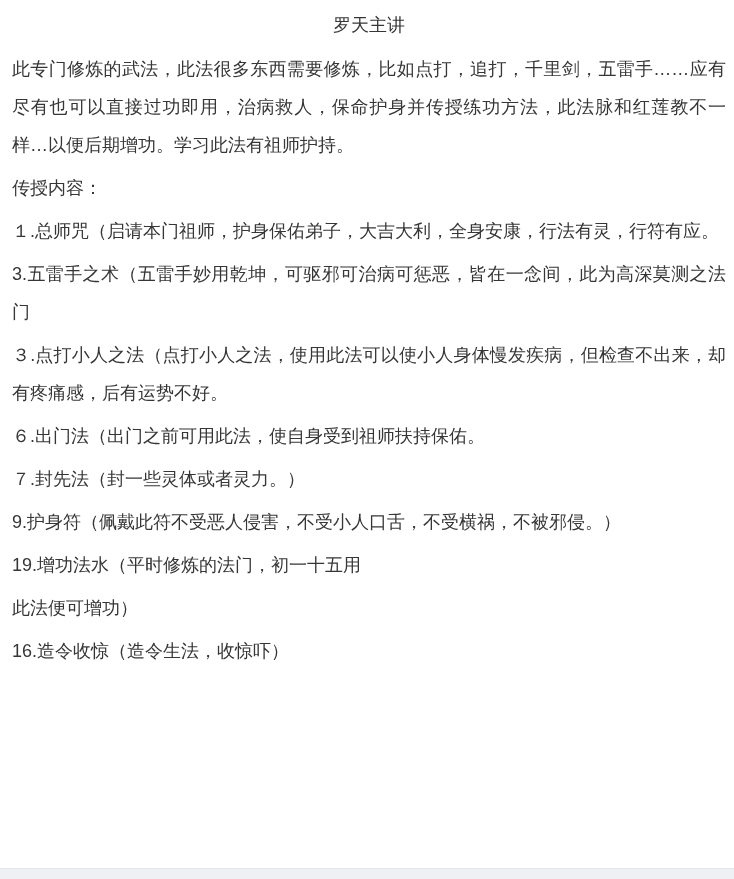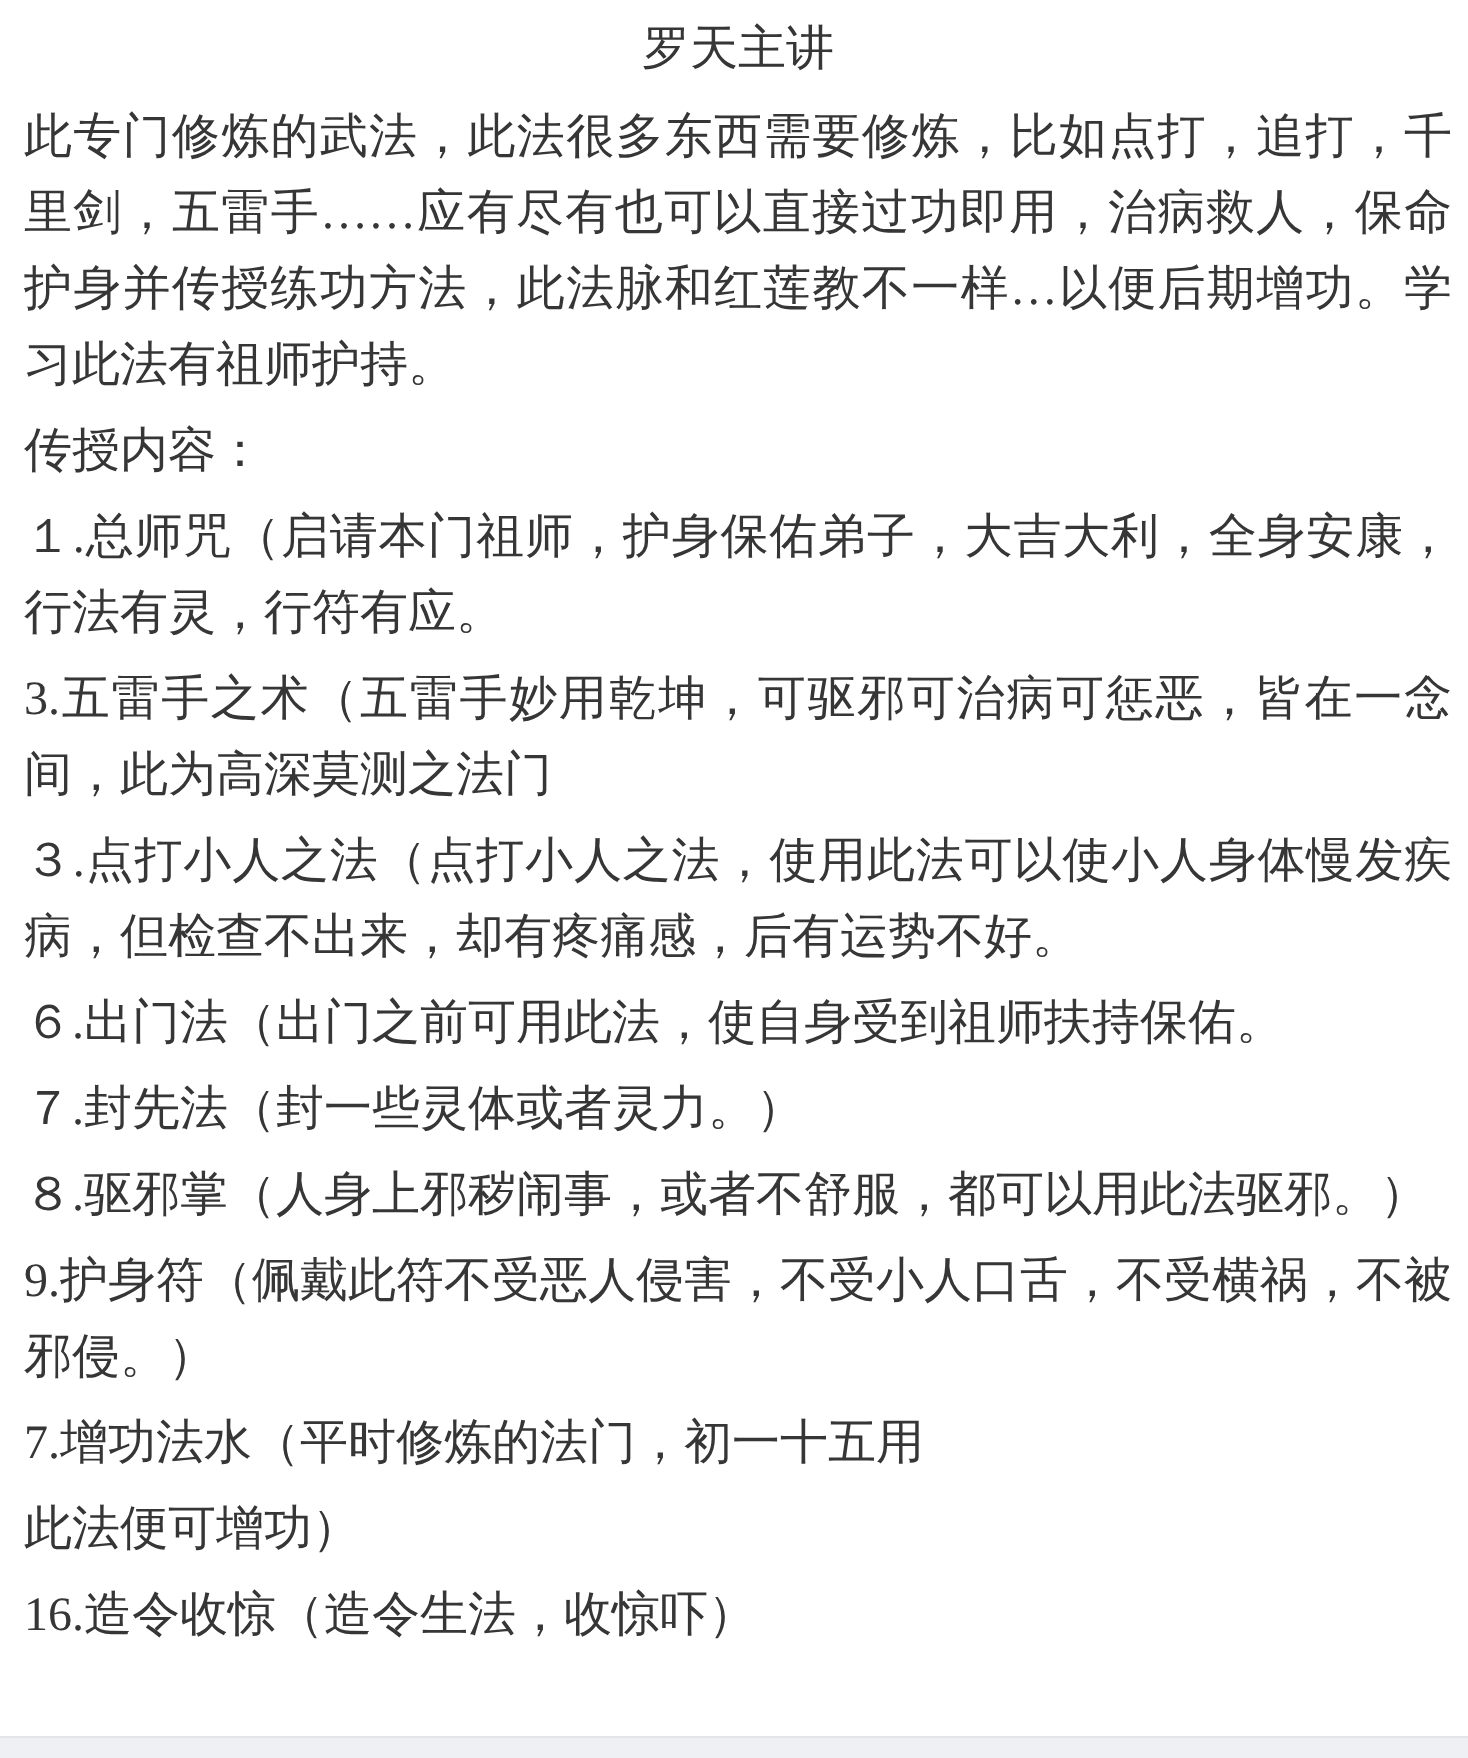--- a/index.html
+++ b/index.html
@@ -17,8 +17,8 @@
     box-sizing: border-box;
     width: 734px;
     padding: 6px 8px 0 12px;
-    font-family: Liberation Serif, serif;
-    font-size: 24px;
+    font-family: Liberation Sans, sans-serif;
+    font-size: 18px;
     color: #363636;
   }
   .title {

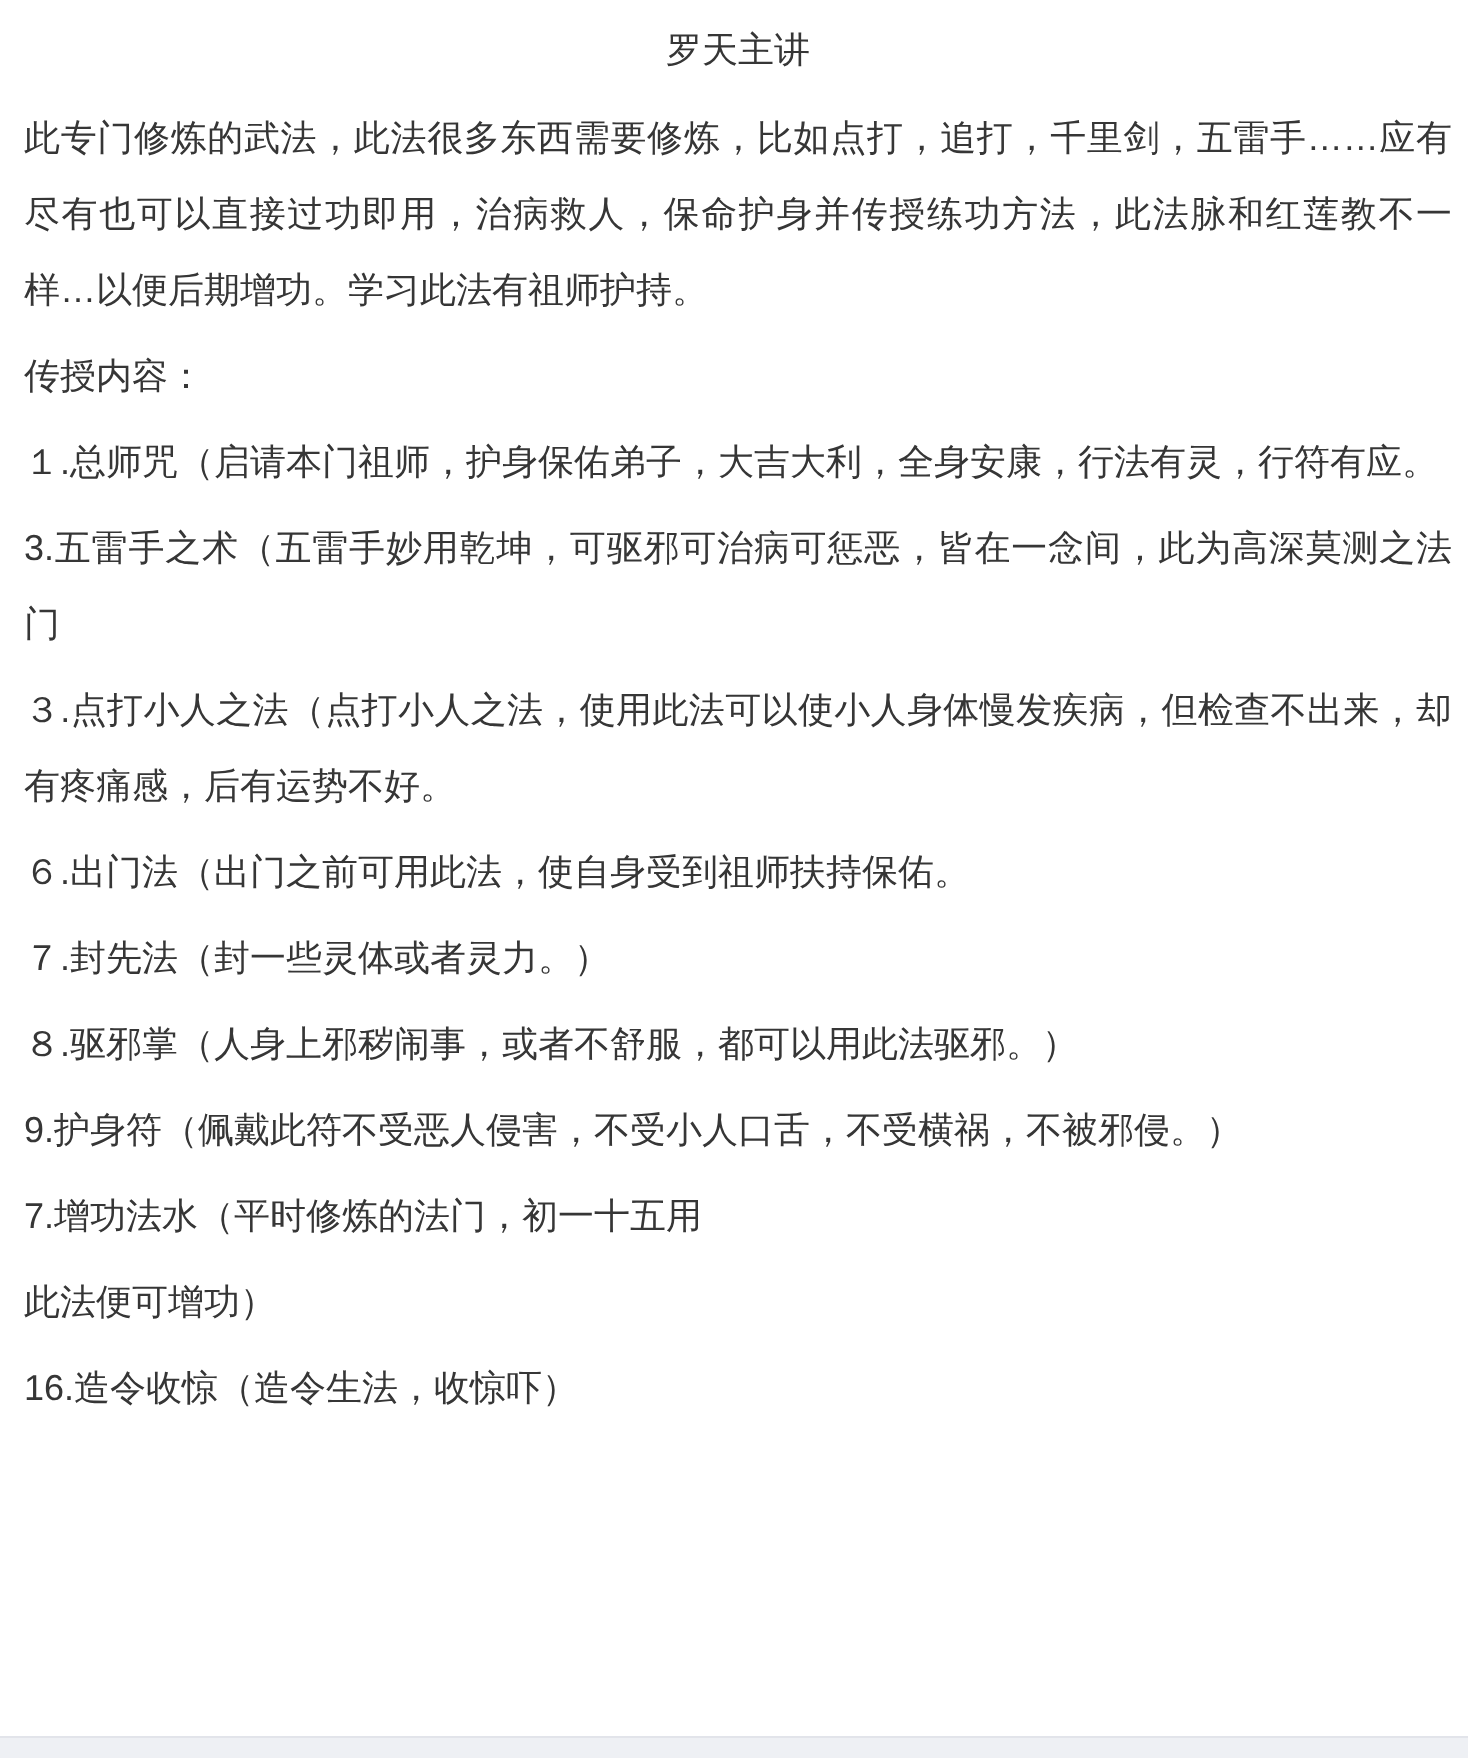--- a/index.html
+++ b/index.html
@@ -55,7 +55,6 @@
   <p class="para">３.点打小人之法（点打小人之法，使用此法可以使小人身体慢发疾病，但检查不出来，却有疼痛感，后有运势不好。</p>
   <p class="para">６.出门法（出门之前可用此法，使自身受到祖师扶持保佑。</p>
   <p class="para">７.封先法（封一些灵体或者灵力。）</p>
-  <p class="para">８.驱邪掌（人身上邪秽闹事，或者不舒服，都可以用此法驱邪。）</p>
   <p class="para">9.护身符（佩戴此符不受恶人侵害，不受小人口舌，不受横祸，不被邪侵。）</p>
   <p class="para">7.增功法水（平时修炼的法门，初一十五用</p>
   <p class="para">此法便可增功）</p>

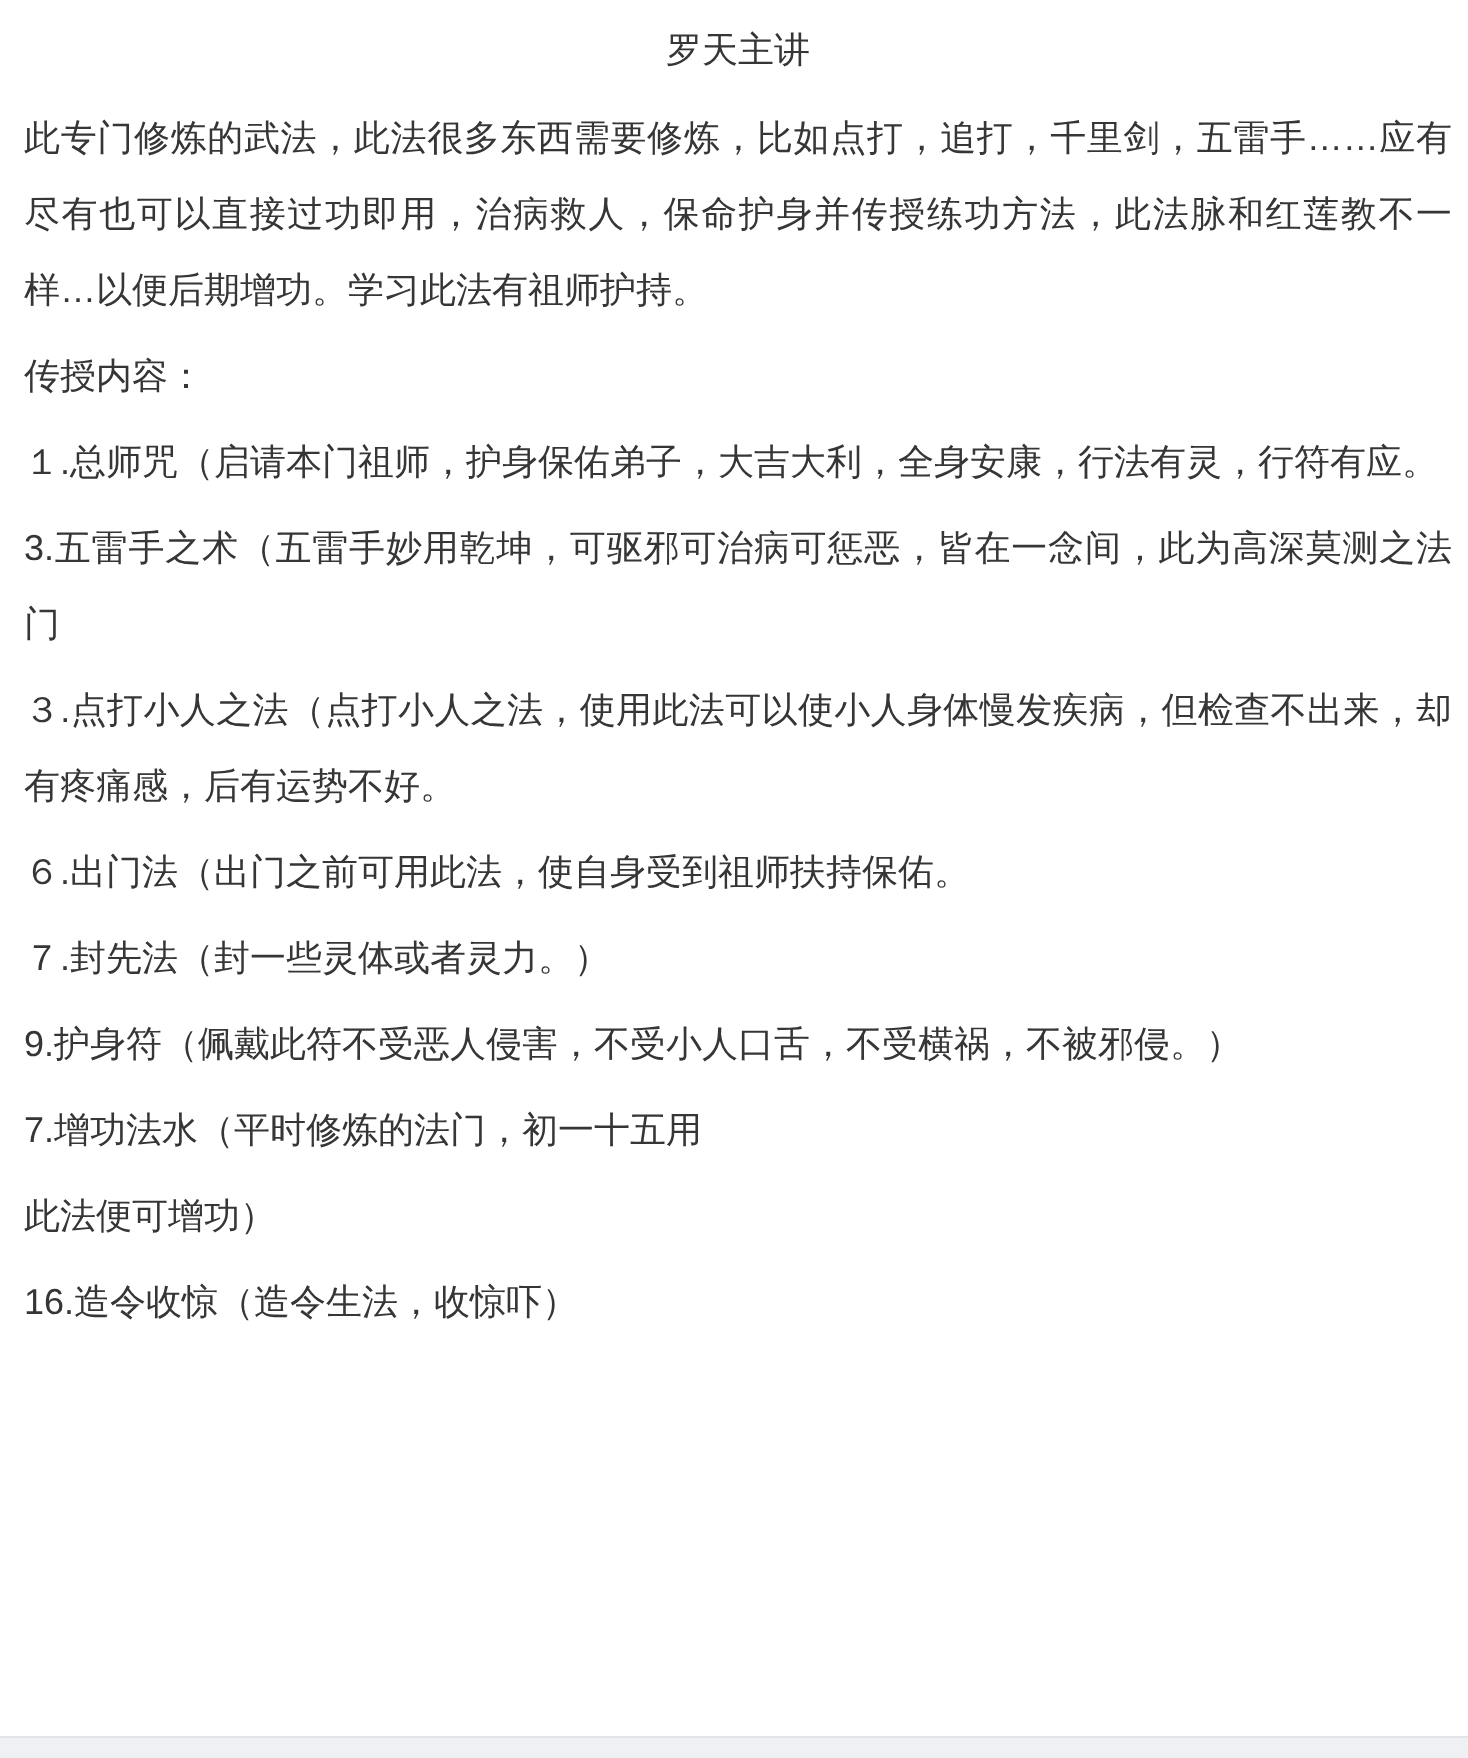--- a/index.html
+++ b/index.html
@@ -56,7 +56,7 @@
   <p class="para">６.出门法（出门之前可用此法，使自身受到祖师扶持保佑。</p>
   <p class="para">７.封先法（封一些灵体或者灵力。）</p>
   <p class="para">9.护身符（佩戴此符不受恶人侵害，不受小人口舌，不受横祸，不被邪侵。）</p>
-  <p class="para">7.增功法水（平时修炼的法门，初一十五用</p>
+  <p class="para">19.增功法水（平时修炼的法门，初一十五用</p>
   <p class="para">此法便可增功）</p>
   <p class="para">16.造令收惊（造令生法，收惊吓）</p>
 </div>

